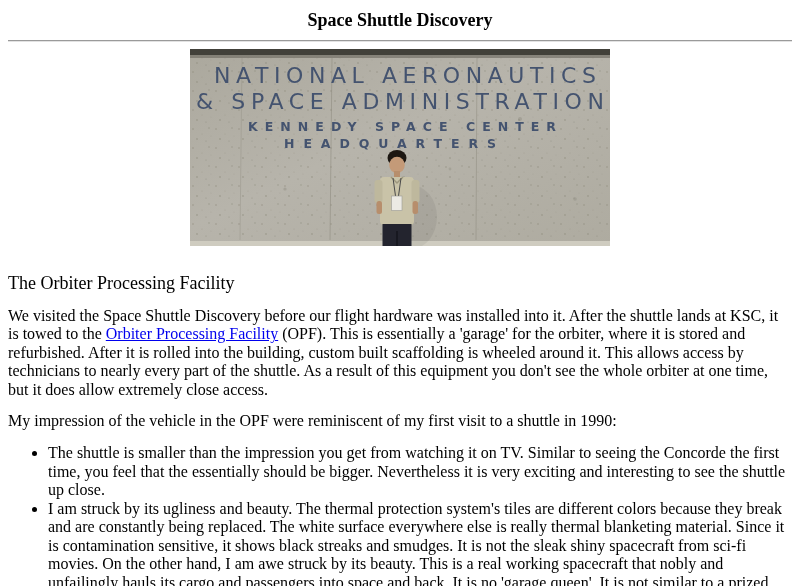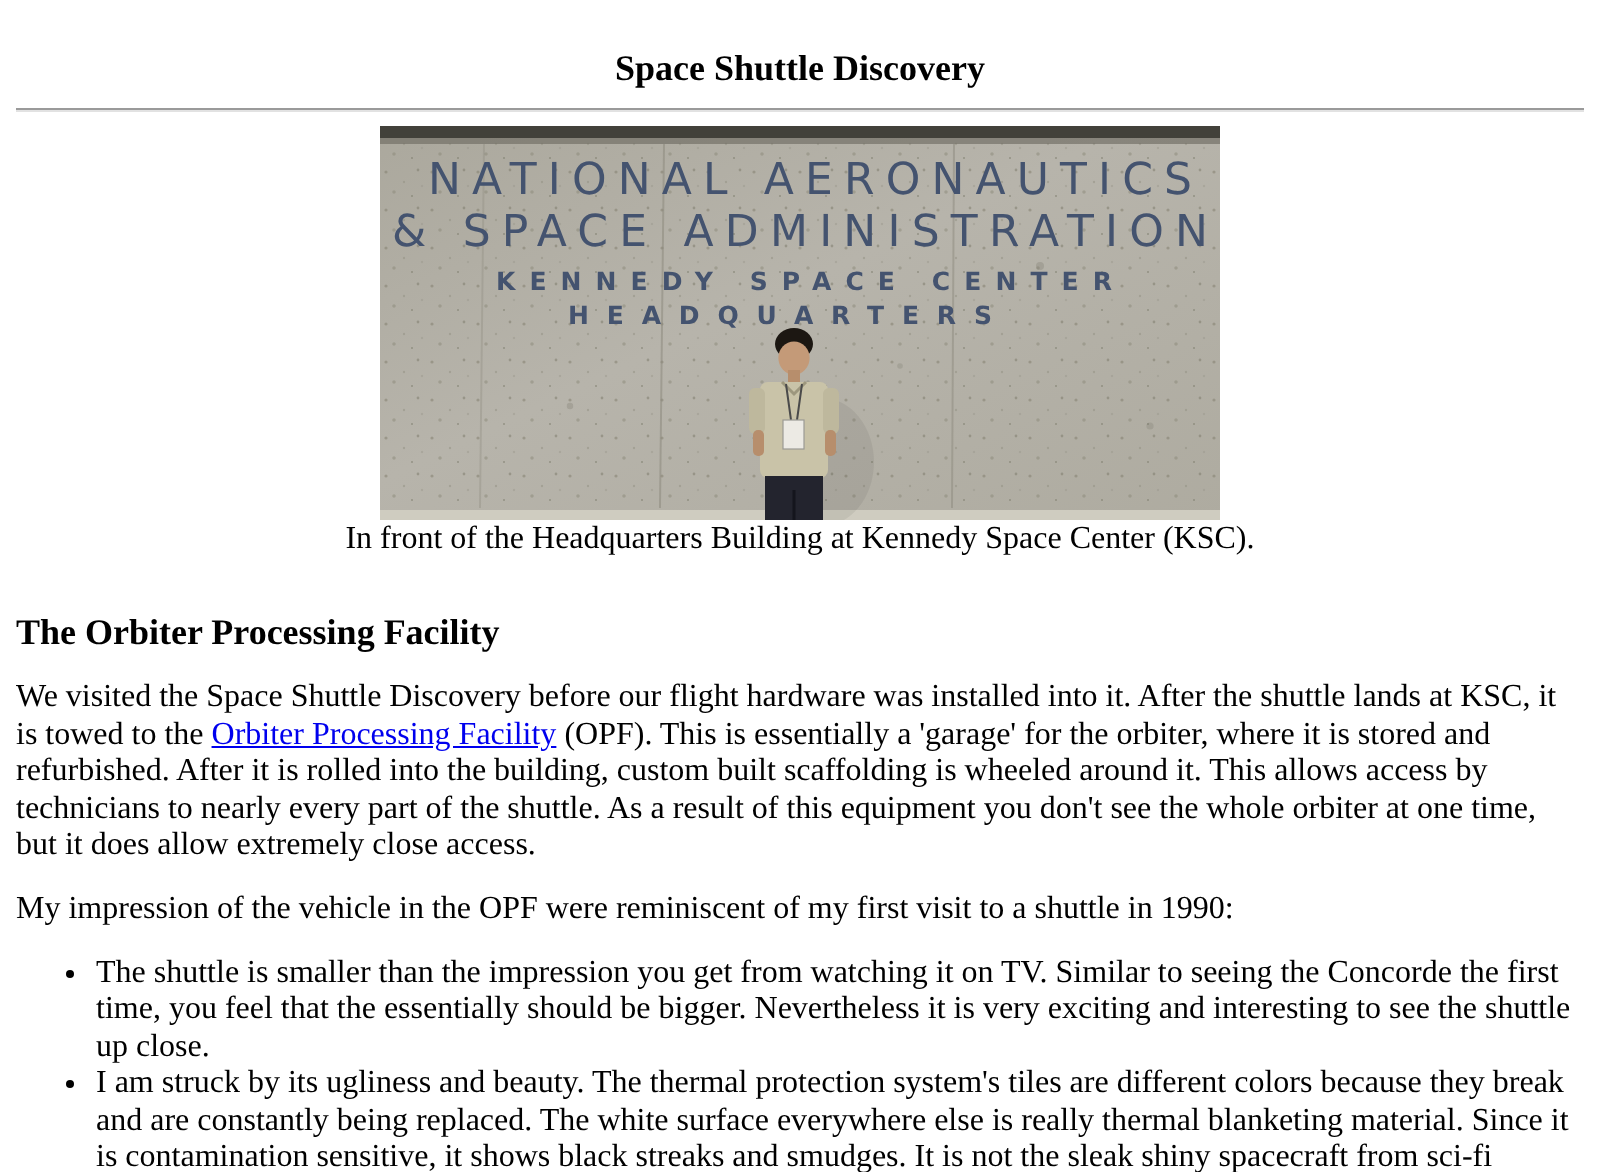--- a/index.html
+++ b/index.html
@@ -16,7 +16,7 @@
     font-size: 18px;
     font-weight: bold;
     text-align: center;
-    margin: 16px 0 9px 0;
+    margin: 2px 0 9px 0;
   }
   hr.rule {
     border: none;

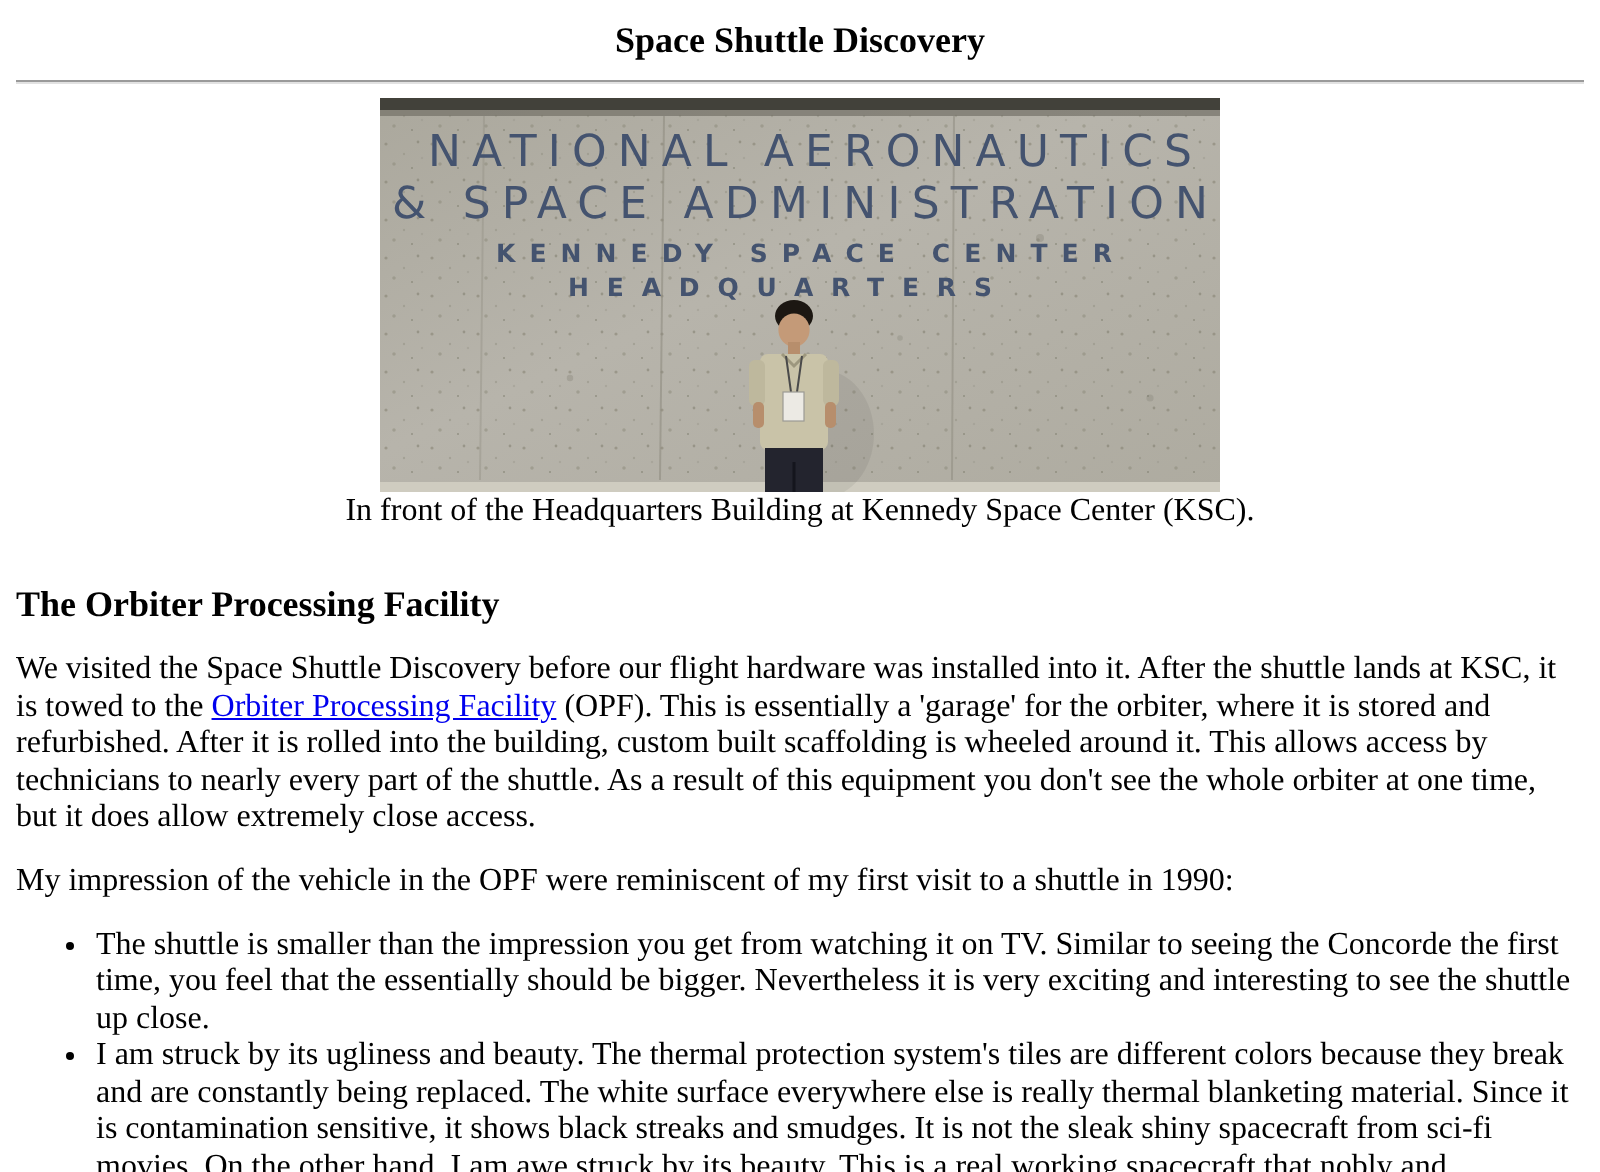--- a/index.html
+++ b/index.html
@@ -109,7 +109,6 @@
     <circle cx="260" cy="120" r="1.4" fill="#6f6d5f" opacity="0.22"></circle>
   </svg>
 
-  <div class="caption">In front of the Headquarters Building at Kennedy Space Center (KSC).</div>
 </div>
 
 <h2 class="section-heading">The Orbiter Processing Facility</h2>

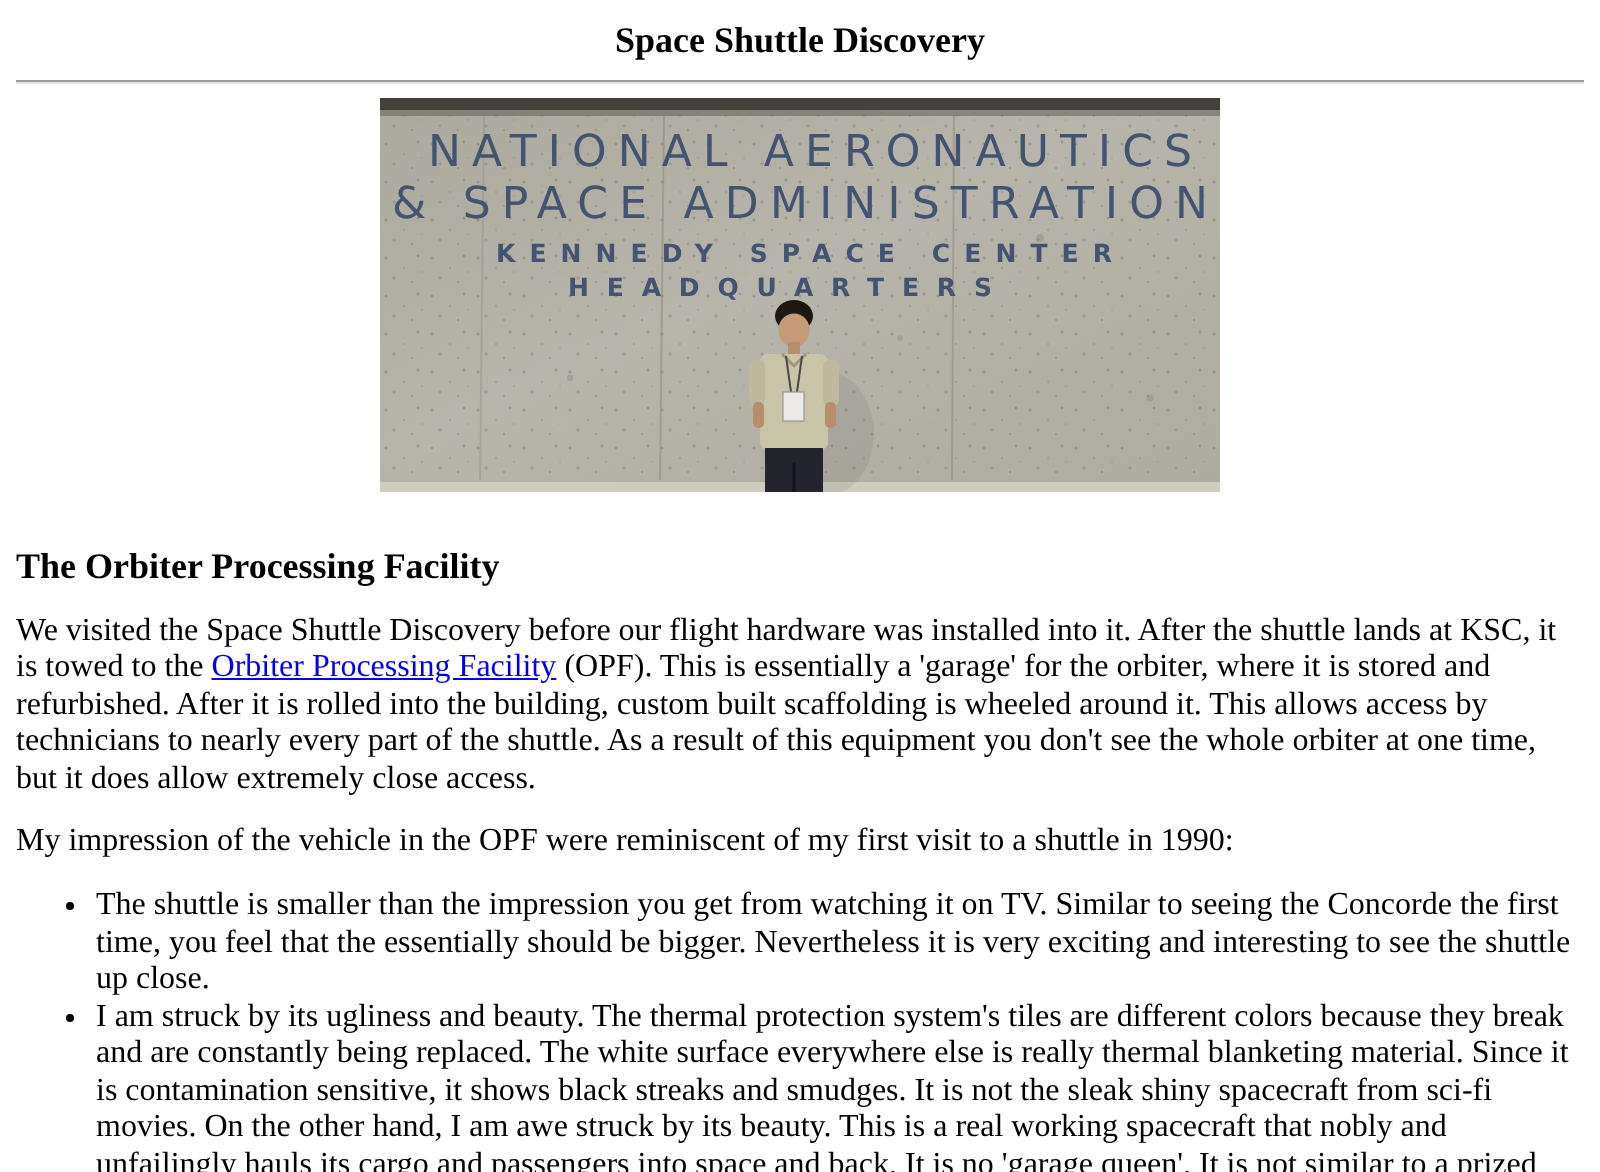--- a/index.html
+++ b/index.html
@@ -29,7 +29,7 @@
   .caption { text-align: center; margin: 1px 0 0 0; }
   h2.section-heading {
     font-size: 18px;
-    font-weight: bold;
+    font-weight: normal;
     margin: 27px 0 4px 0;
   }
   p { margin: 13px 0; }

